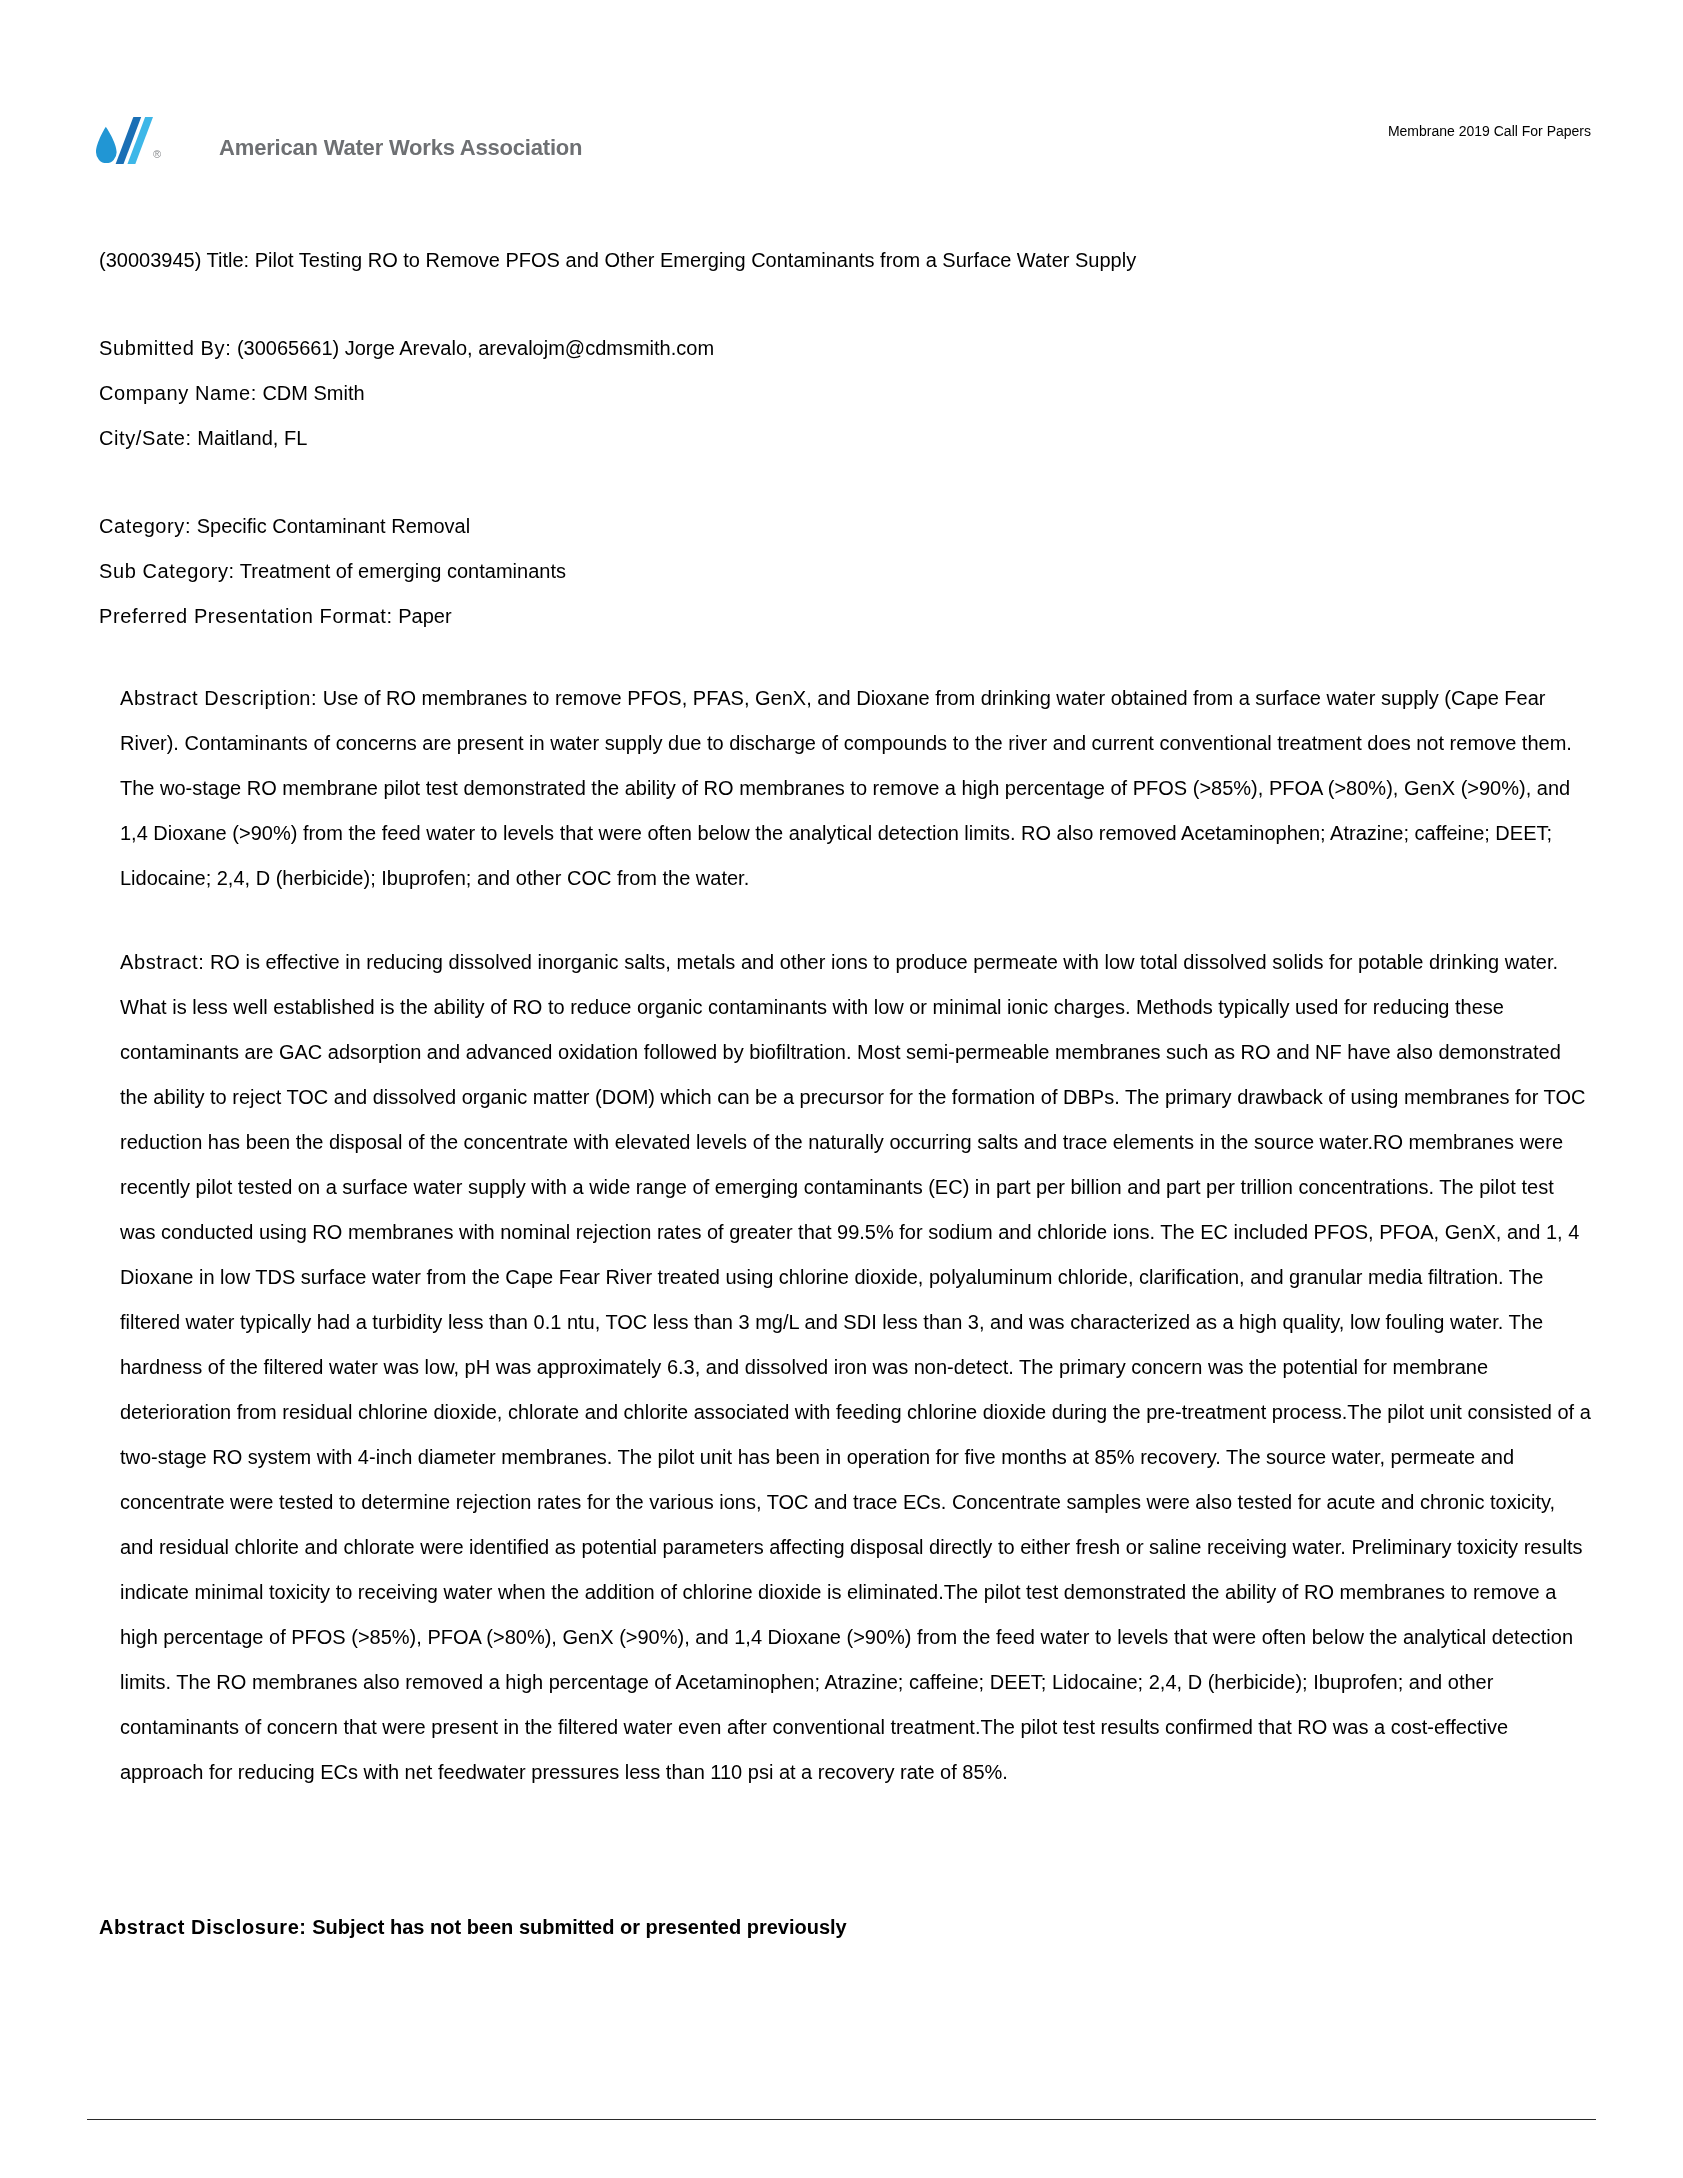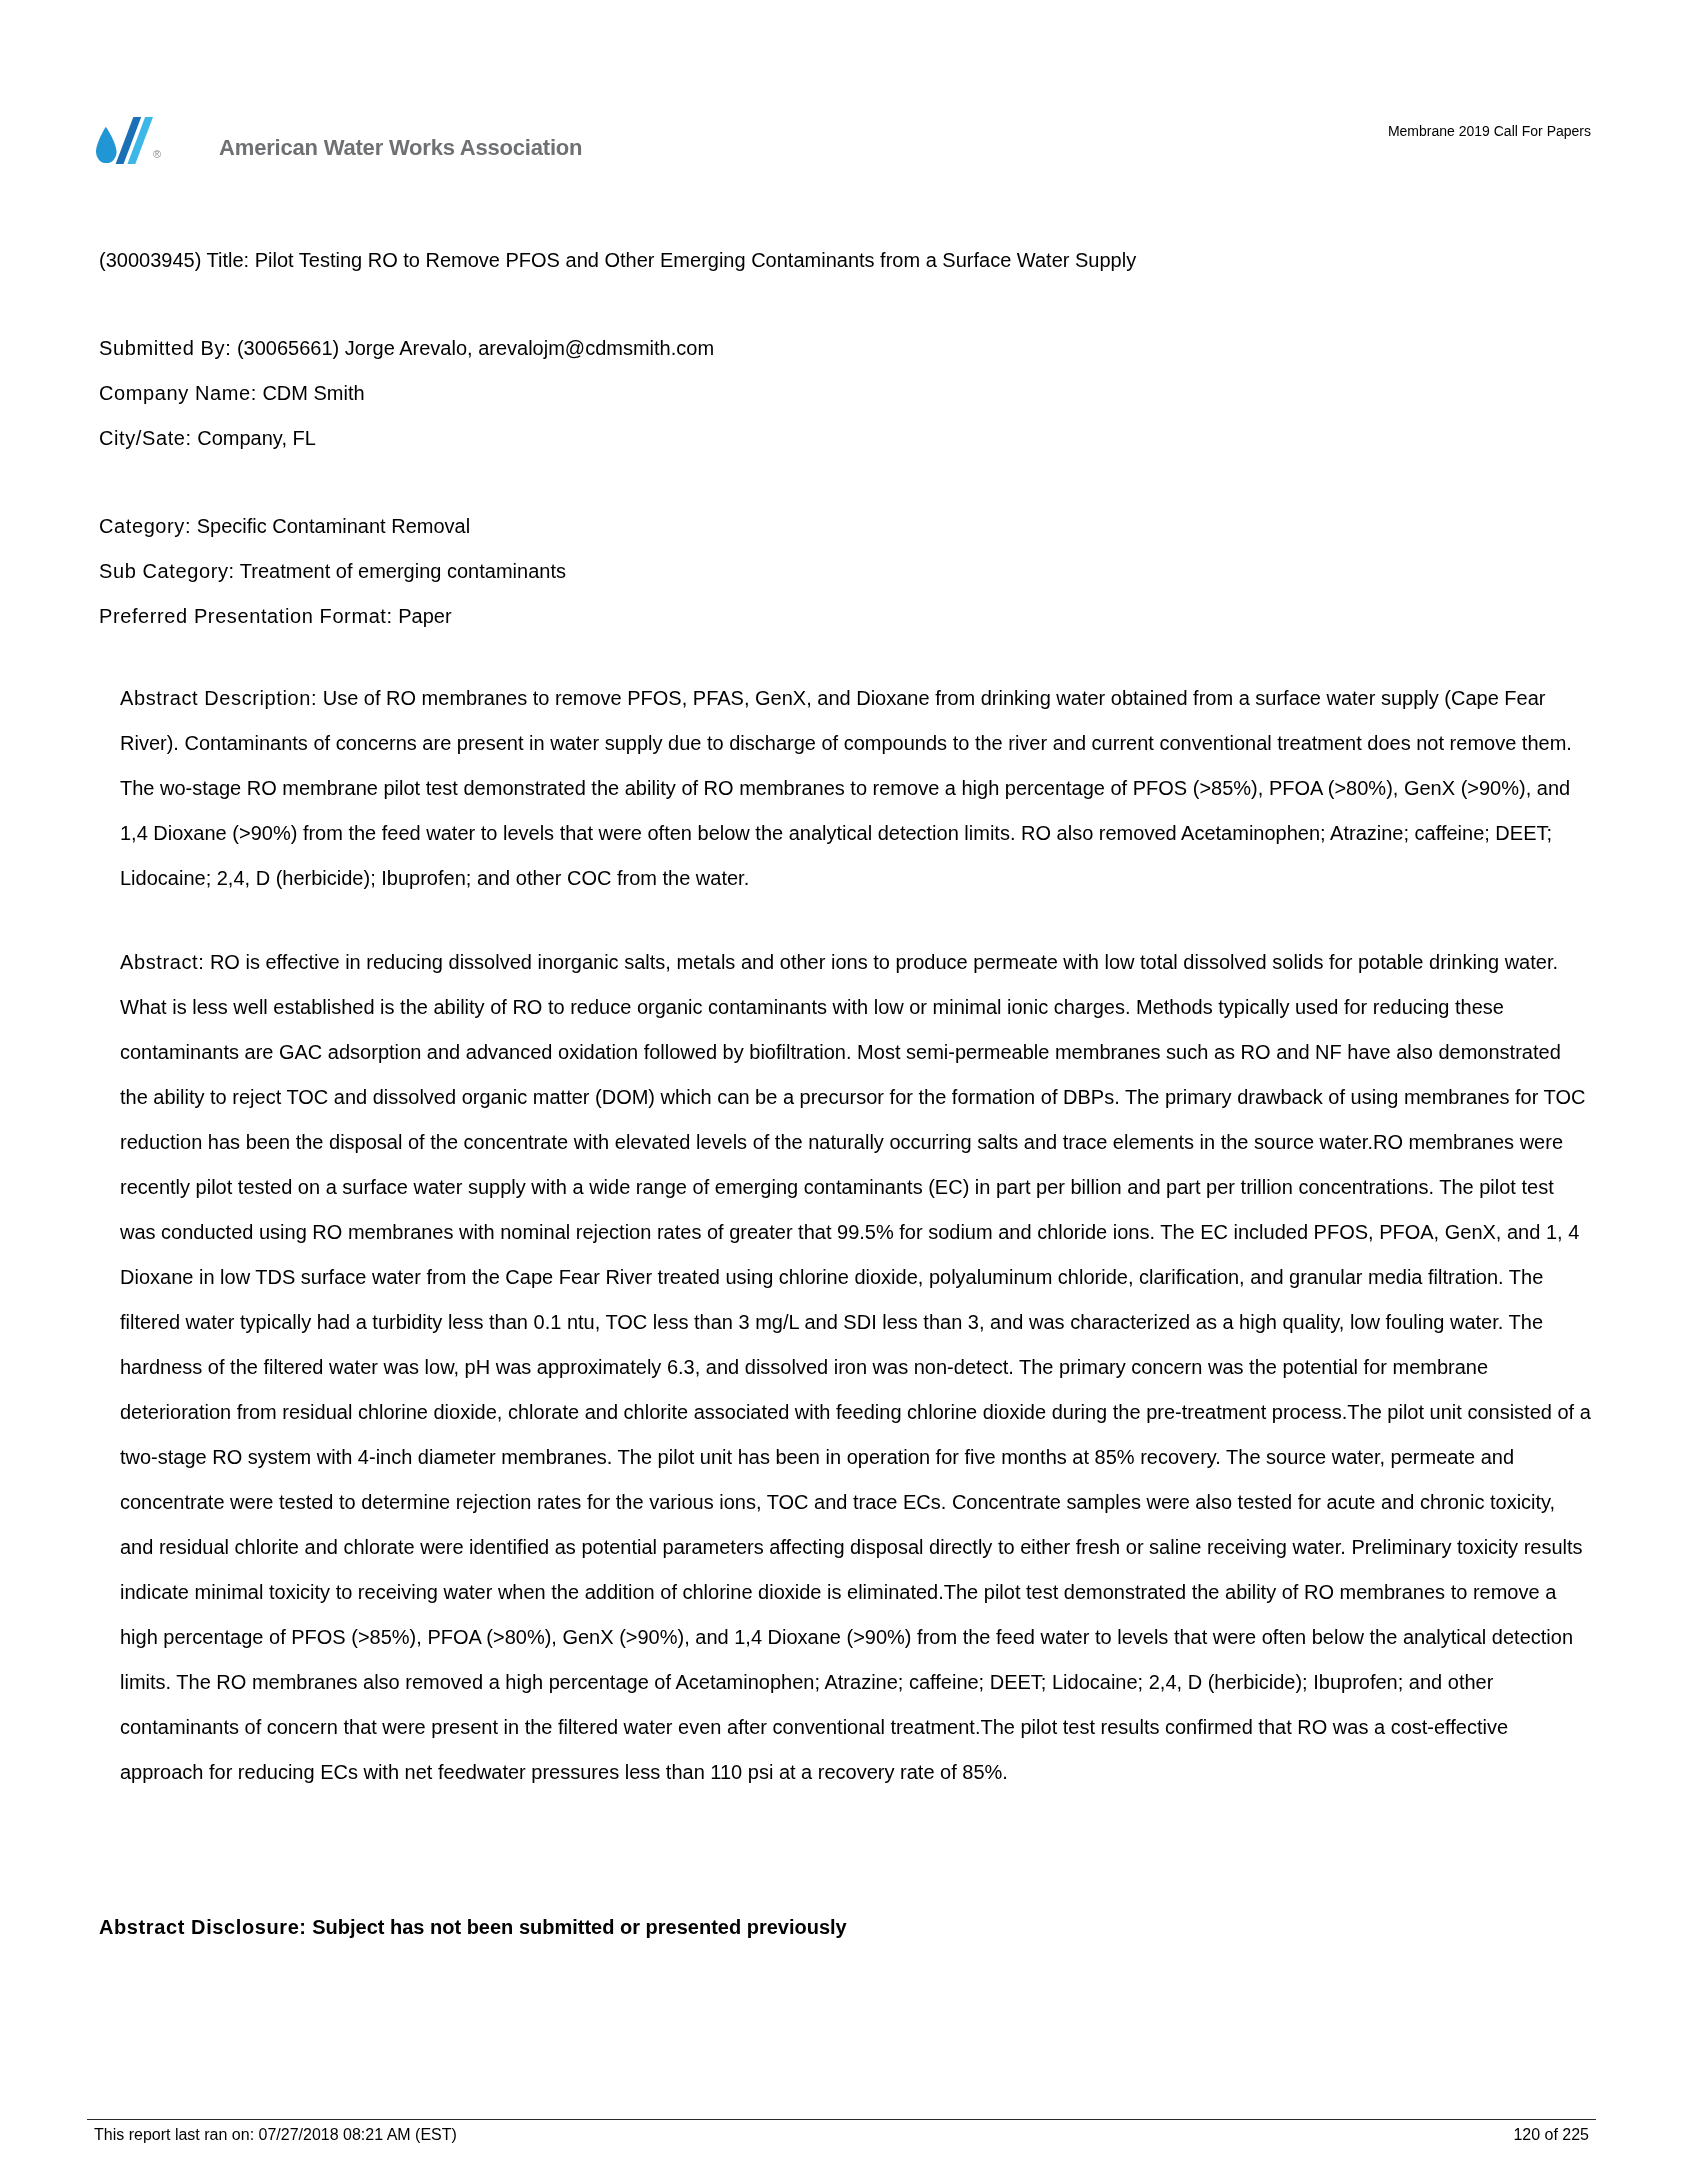--- a/index.html
+++ b/index.html
@@ -79,7 +79,7 @@
   <div class="field-block submitter-block">
     <div><span class="lbl">Submitted By:</span> <span>(30065661) Jorge Arevalo, arevalojm@cdmsmith.com</span></div>
     <div><span class="lbl">Company Name:</span> <span>CDM Smith</span></div>
-    <div><span class="lbl">City/Sate:</span> <span>Company, FL</span></div>
+    <div><span class="lbl">City/Sate:</span> <span>Maitland, FL</span></div>
   </div>
 
   <div class="field-block classification-block">

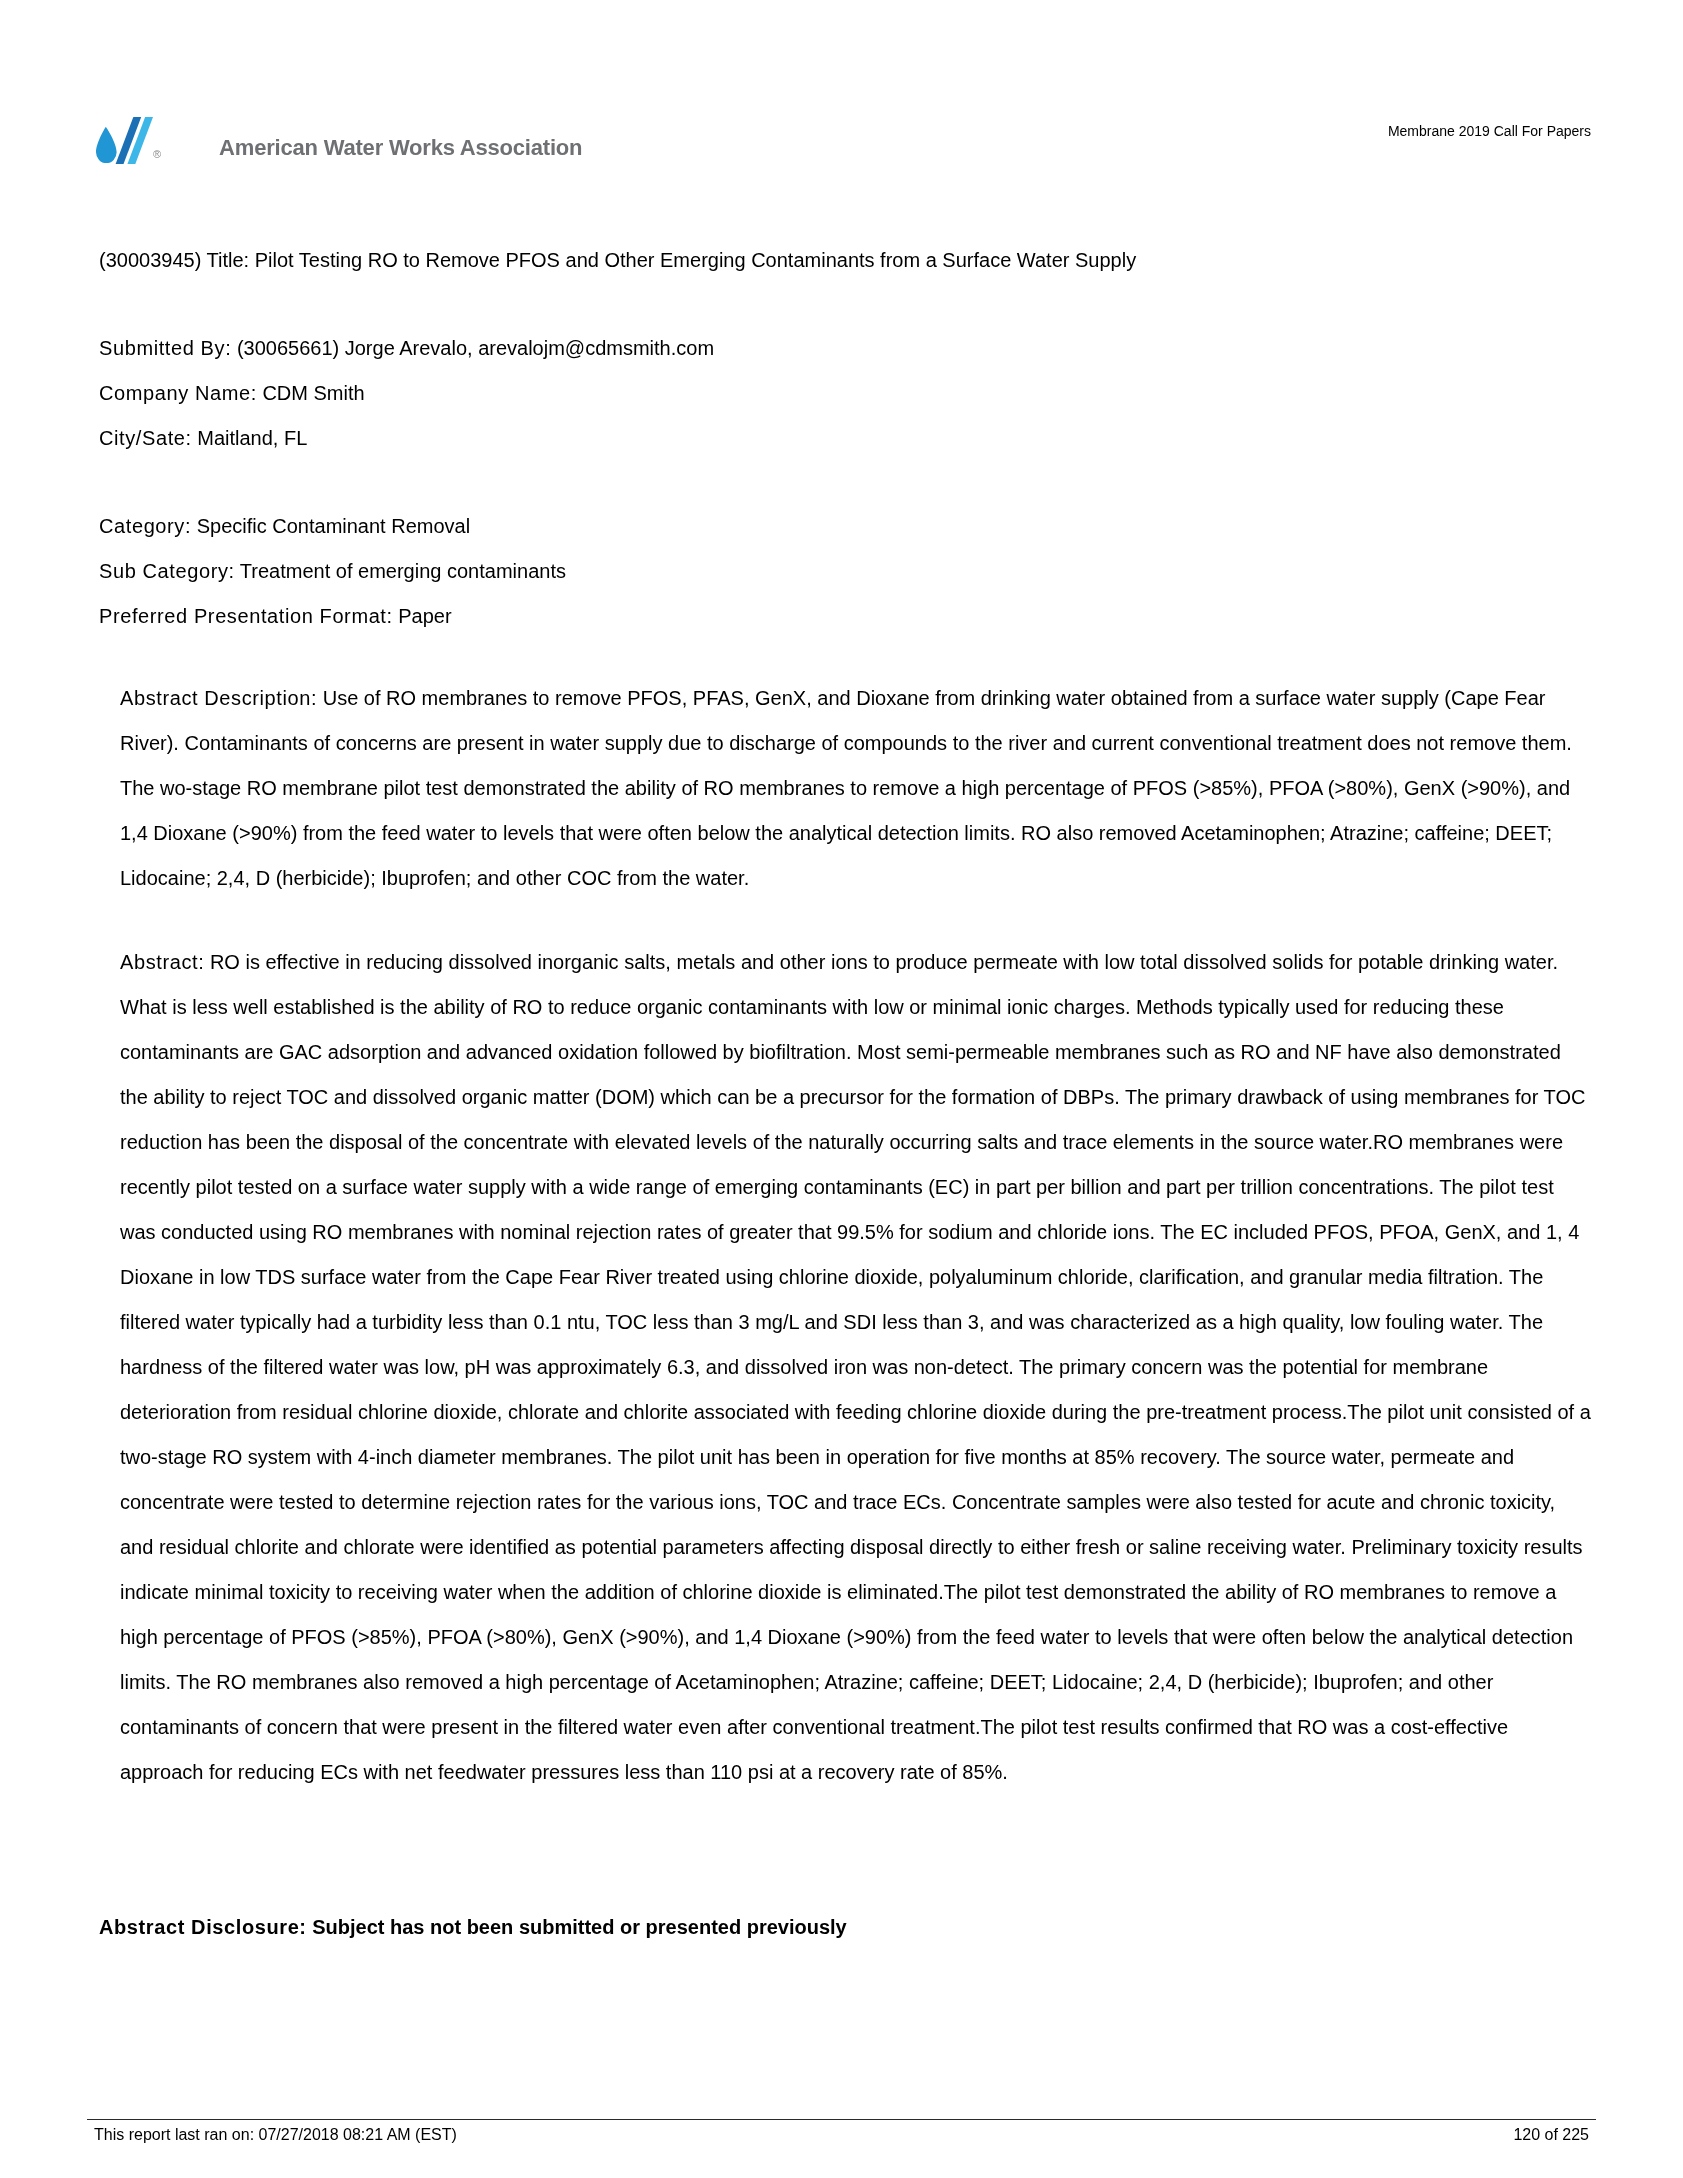--- a/index.html
+++ b/index.html
@@ -96,10 +96,6 @@
 
 
   <div class="footer-rule"></div>
-  <div class="footer-row">
-    <span>This report last ran on: 07/27/2018 08:21 AM (EST)</span>
-    <span>120 of 225</span>
-  </div>
 
 </div>
 

